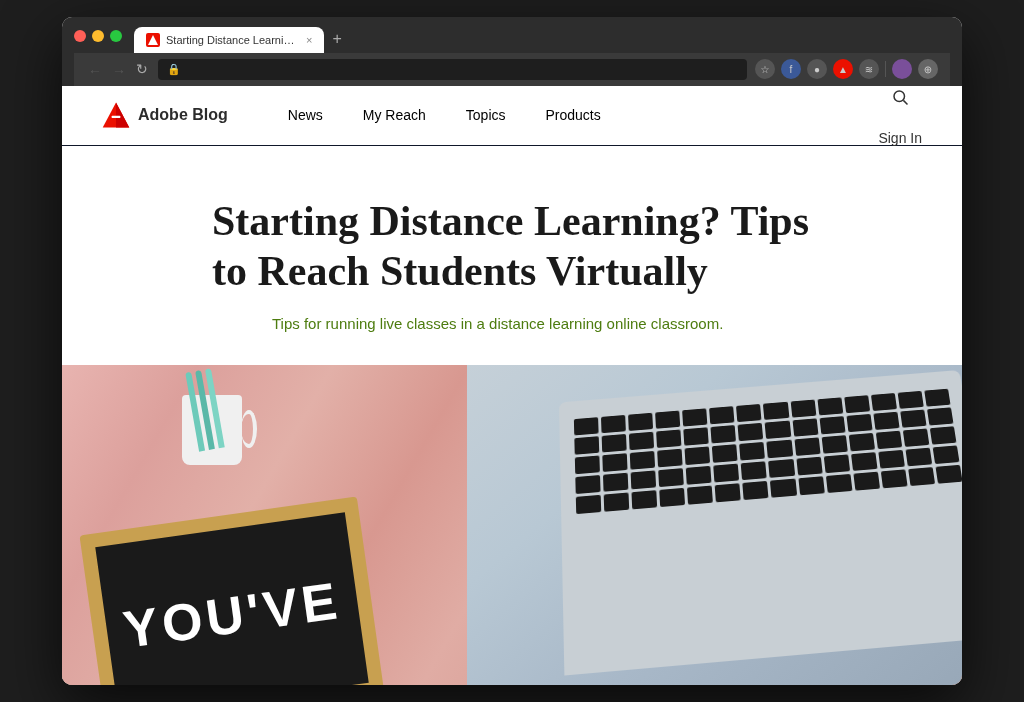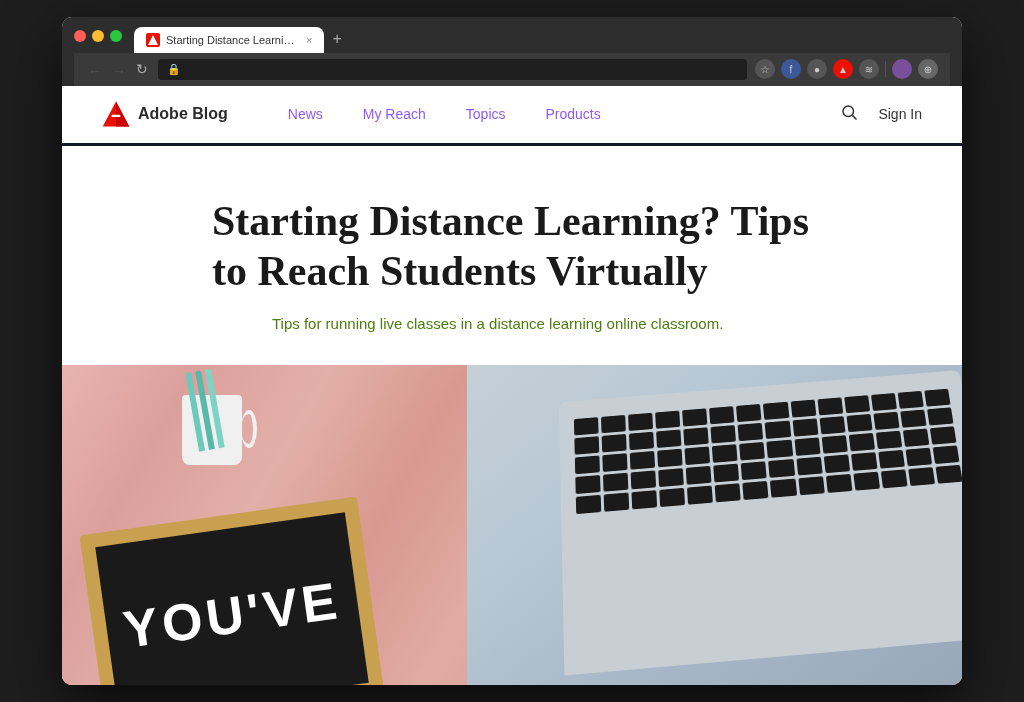--- a/index.html
+++ b/index.html
@@ -187,7 +187,7 @@
     
     .site-nav {
       background: #fff;
-      border-bottom: 3px solid #0f172a;
+      border-bottom: 1px solid #0f172a;
       padding: 0 40px;
       display: flex;
       align-items: center;

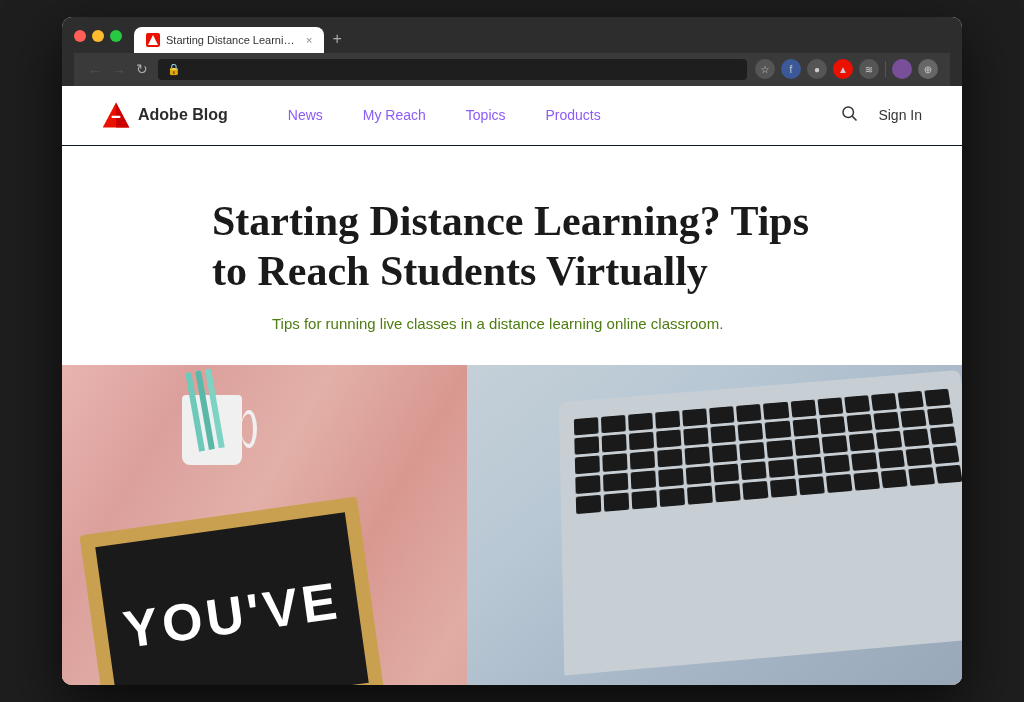--- a/index.html
+++ b/index.html
@@ -226,7 +226,7 @@
 
     .nav-link {
       font-size: 14px;
-      color: #8b5cf6;
+      color: #000000;
       text-decoration: none;
       padding: 8px 20px;
       height: 67px;

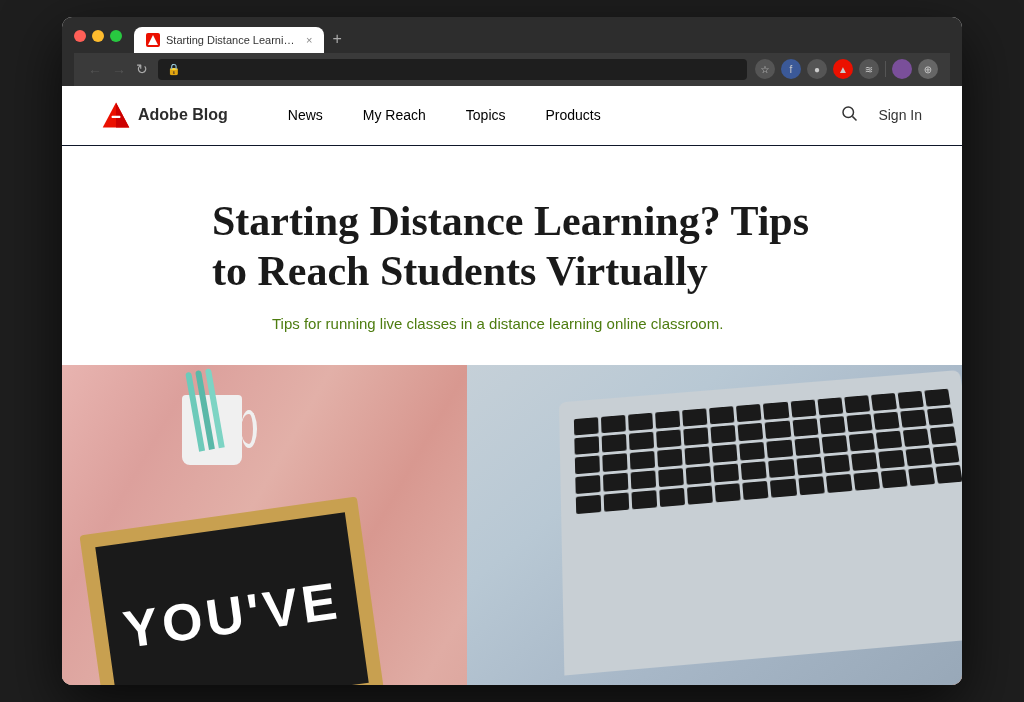--- a/index.html
+++ b/index.html
@@ -252,6 +252,7 @@
       align-items: center;
       gap: 16px;
       margin-left: auto;
+      flex-direction: column;
     }
 
     .search-icon-btn {

